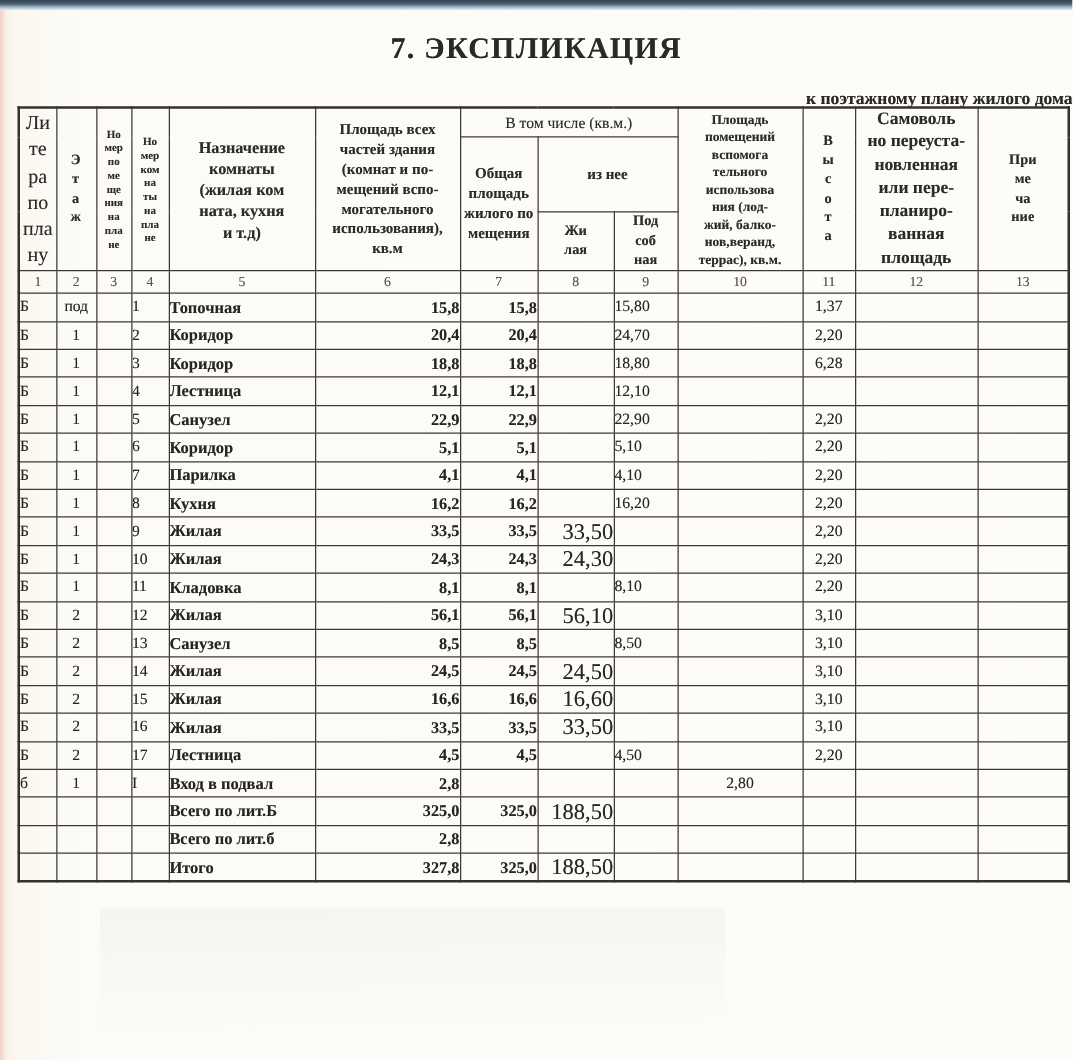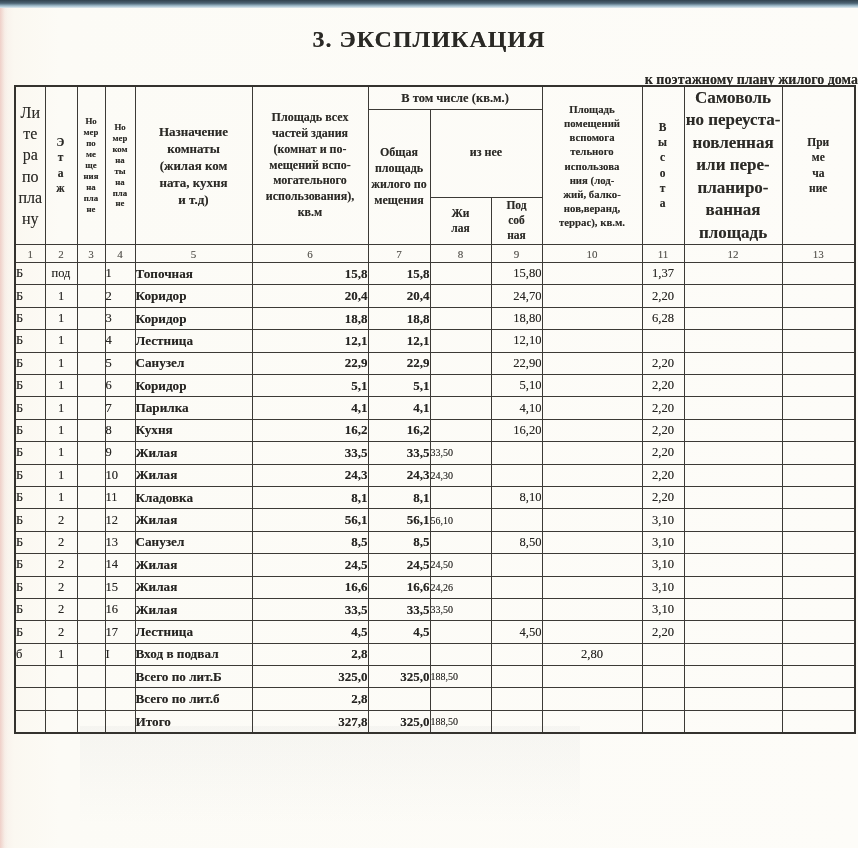--- a/index.html
+++ b/index.html
@@ -111,7 +111,7 @@
   <div class="scan-left-edge"></div>
   <div class="scan-shadow-bottom"></div>
 
-  <div class="title">3. ЭКСПЛИКАЦИЯ</div>
+  <div class="title">7. ЭКСПЛИКАЦИЯ</div>
   <div class="subtitle">к поэтажному плану жилого дома</div>
 
   <table class="explication">

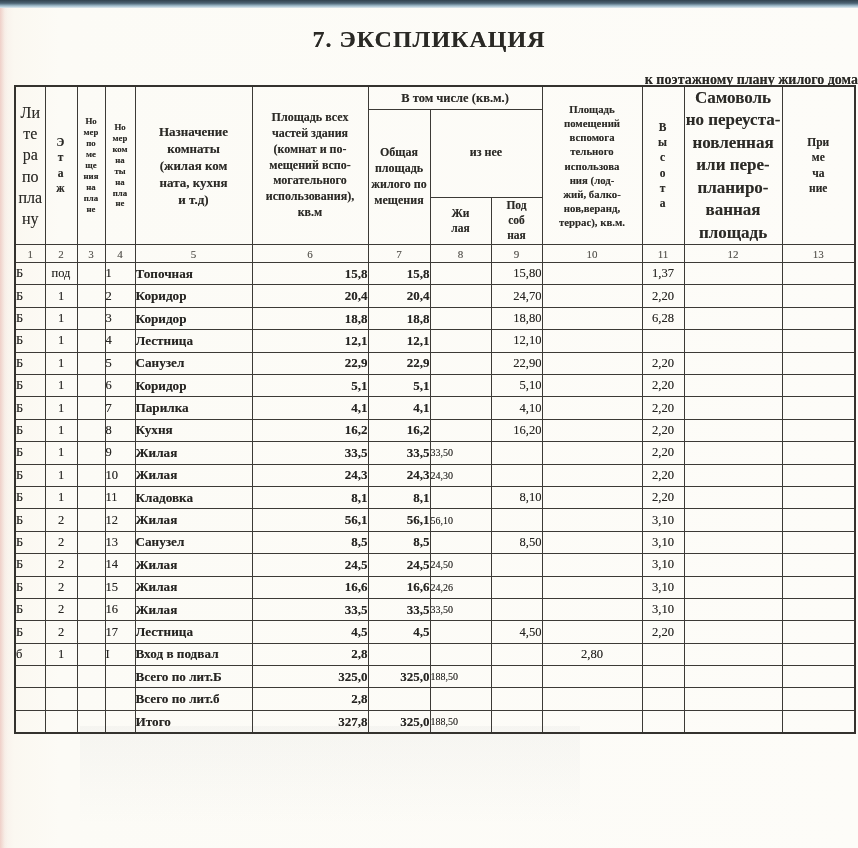--- a/index.html
+++ b/index.html
@@ -76,7 +76,7 @@
   th.c11 { font-size: 11.5px; letter-spacing: 1px; }
   th.c12 { font-size: 17px; }
   th.c13 { font-size: 11.5px; border-radius: 12px; }
-  th.group-top { height: 22px; font-size: 12.5px; font-weight: bold; }
+  th.group-top { height: 22px; font-size: 12.5px; font-weight: normal; }
   th.group-iznee { height: 16px; font-size: 12px; font-weight: bold; margin-left: 42px; }
   tr.numrow th {
     height: 17px;

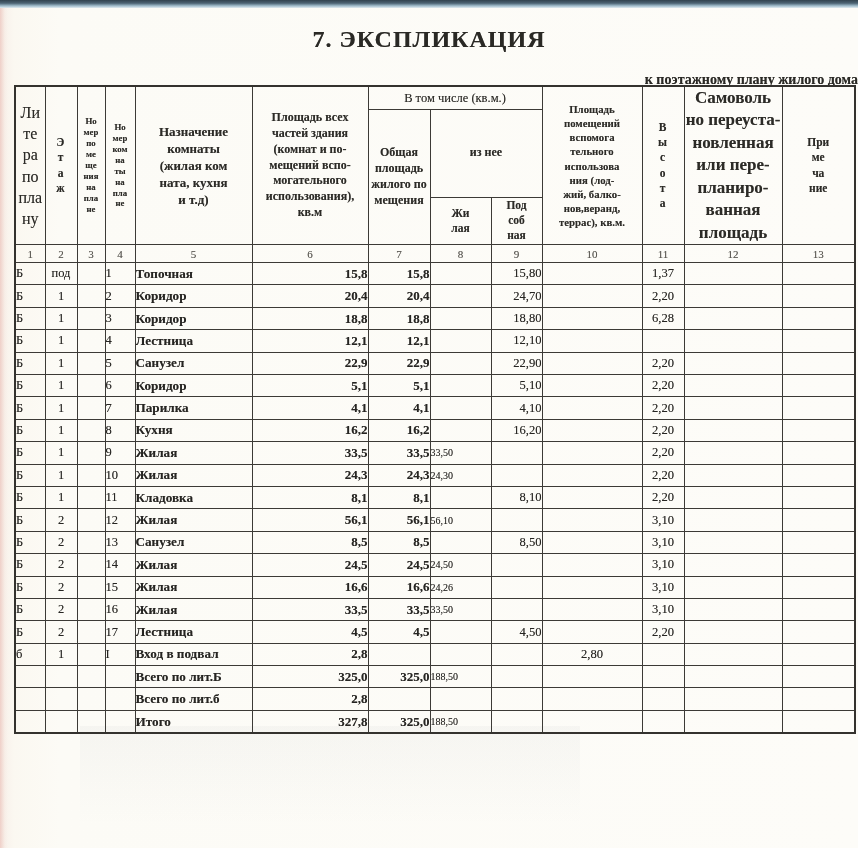--- a/index.html
+++ b/index.html
@@ -74,7 +74,7 @@
   th.c8, th.c9 { font-size: 11.5px; }
   th.c10 { font-size: 10.8px; line-height: 1.3; }
   th.c11 { font-size: 11.5px; letter-spacing: 1px; }
-  th.c12 { font-size: 17px; }
+  th.c12 { font-size: 14px; }
   th.c13 { font-size: 11.5px; border-radius: 12px; }
   th.group-top { height: 22px; font-size: 12.5px; font-weight: normal; }
   th.group-iznee { height: 16px; font-size: 12px; font-weight: bold; margin-left: 42px; }

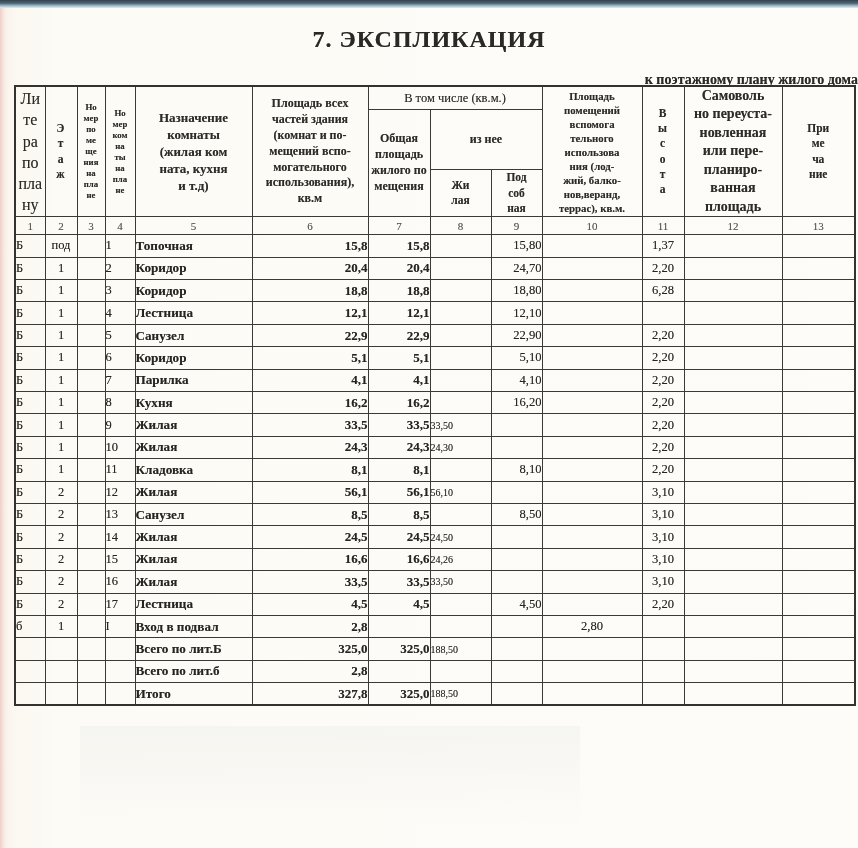--- a/index.html
+++ b/index.html
@@ -98,7 +98,7 @@
   td.col-total  { text-align: right; padding-right: 16px; font-weight: bold; }
   td.col-common { text-align: right; padding-right: 7px; font-weight: bold; }
   td.col-living { text-align: left; padding-left: 6px; font-size: 10px; padding-top: 4px; margin-left: 16px; }
-  td.col-aux    { text-align: right; font-size: 12.6px; padding-top: 4px; }
+  td.col-aux    { text-align: left; font-size: 12.6px; padding-top: 4px; }
   td.col-aux_use{ text-align: center; font-size: 12.6px; padding-top: 3px; }
   td.col-height { text-align: center; font-size: 12.6px; padding-top: 4px; }
   td.col-unauth, td.col-note { text-align: center; }

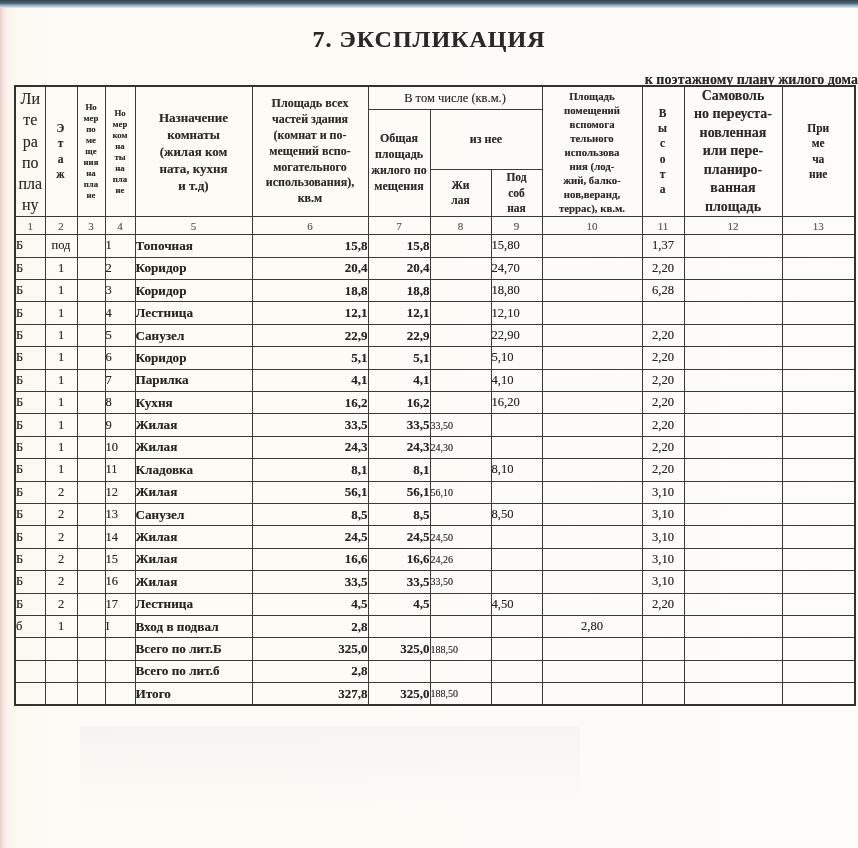--- a/index.html
+++ b/index.html
@@ -97,7 +97,7 @@
   td.col-name   { text-align: left; padding-left: 5px; font-weight: bold; font-size: 13.2px; }
   td.col-total  { text-align: right; padding-right: 16px; font-weight: bold; }
   td.col-common { text-align: right; padding-right: 7px; font-weight: bold; }
-  td.col-living { text-align: left; padding-left: 6px; font-size: 10px; padding-top: 4px; margin-left: 16px; }
+  td.col-living { text-align: right; padding-left: 6px; font-size: 18px; padding-top: 4px; margin-left: 16px; }
   td.col-aux    { text-align: left; font-size: 12.6px; padding-top: 4px; }
   td.col-aux_use{ text-align: center; font-size: 12.6px; padding-top: 3px; }
   td.col-height { text-align: center; font-size: 12.6px; padding-top: 4px; }

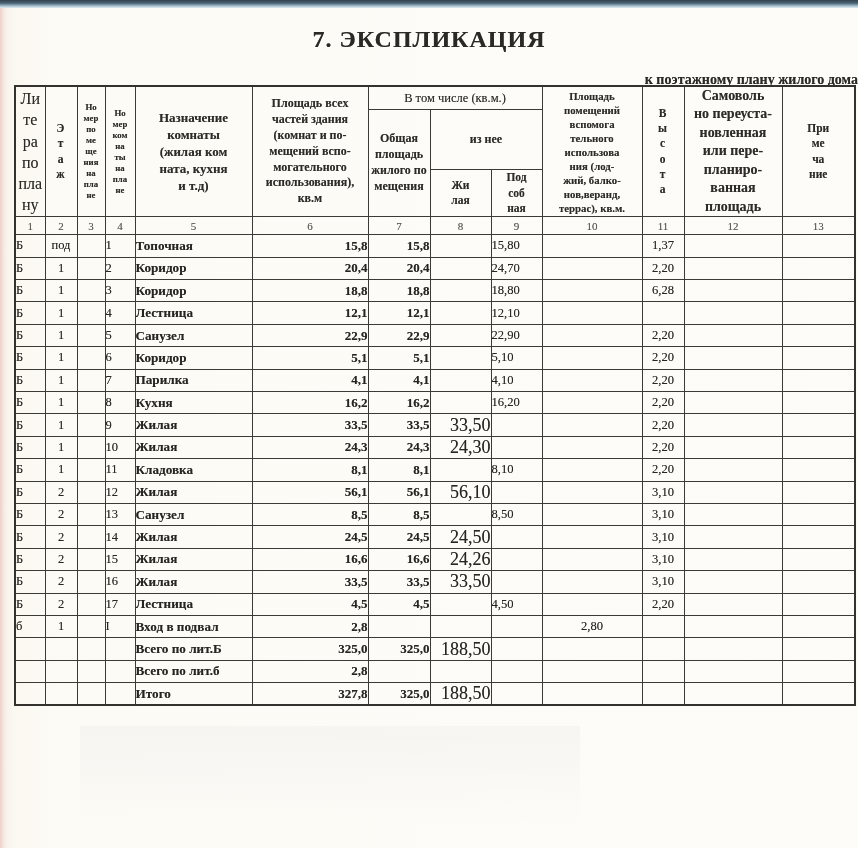--- a/index.html
+++ b/index.html
@@ -448,7 +448,7 @@
           <td class="col-name">Жилая</td>
           <td class="col-total">16,6</td>
           <td class="col-common">16,6</td>
-          <td class="col-living">24,26</td>
+          <td class="col-living">16,60</td>
           <td class="col-aux"></td>
           <td class="col-aux_use"></td>
           <td class="col-height">3,10</td>

